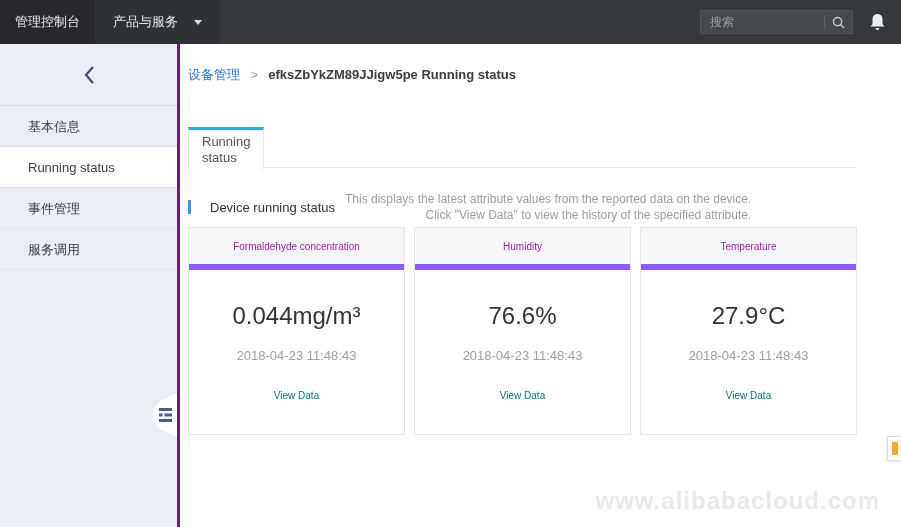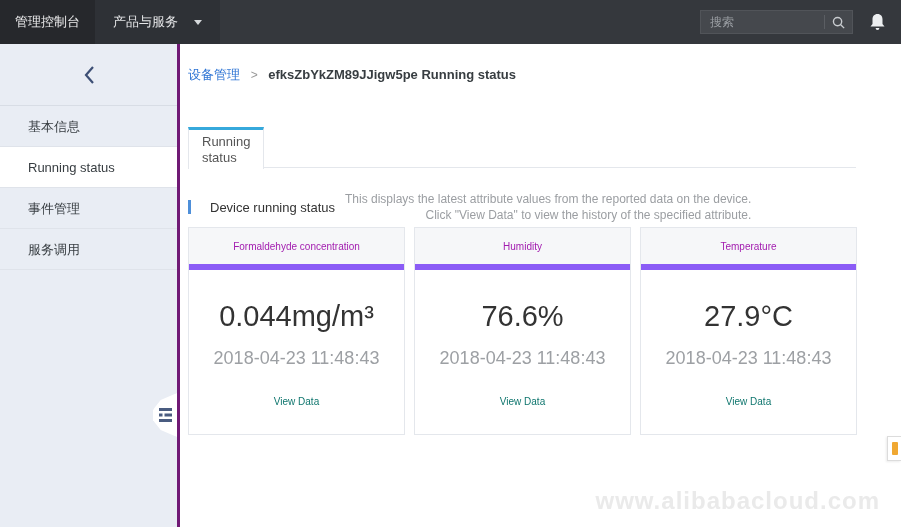--- a/index.html
+++ b/index.html
@@ -44,7 +44,7 @@
   .card { width:217px; height:208px; border:1px solid #e4e7ec; background:#fff; }
   .card-head { height:42px; background:#f6f7f9; border-bottom:6px solid #8b5cf6; display:flex; align-items:center; justify-content:center; font-size:10px; color:#a21caf; }
   .card-body { text-align:center; }
-  .card-value { margin-top:29px; font-size:29px; line-height:34px; color:#333; }
+  .card-value { margin-top:29px; font-size:24px; line-height:34px; color:#333; }
   .card-ts { margin-top:15px; font-size:18px; color:#9da0a4; }
   .card-link { display:inline-block; margin-top:27px; font-size:10px; color:#0f766e; text-decoration:none; cursor:pointer; }
 

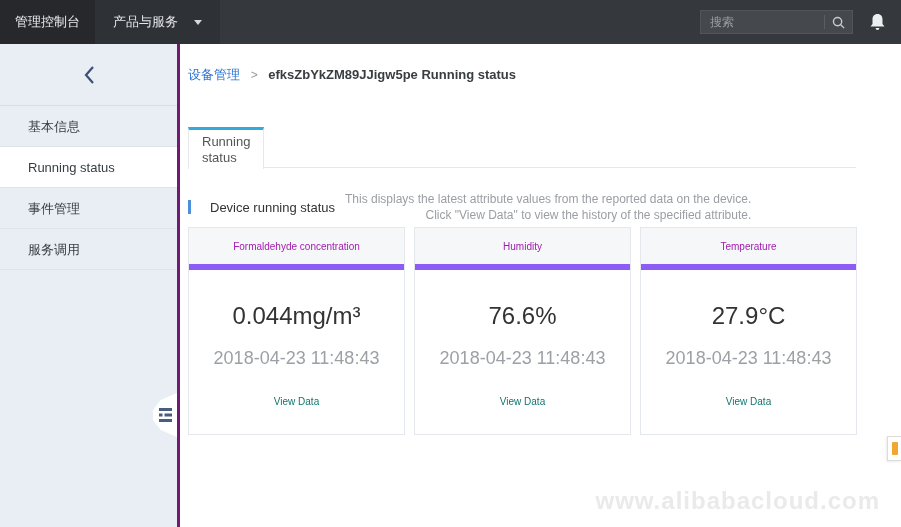--- a/index.html
+++ b/index.html
@@ -45,7 +45,7 @@
   .card-head { height:42px; background:#f6f7f9; border-bottom:6px solid #8b5cf6; display:flex; align-items:center; justify-content:center; font-size:10px; color:#a21caf; }
   .card-body { text-align:center; }
   .card-value { margin-top:29px; font-size:24px; line-height:34px; color:#333; }
-  .card-ts { margin-top:15px; font-size:18px; color:#9da0a4; }
+  .card-ts { margin-top:15px; font-size:13px; color:#9da0a4; }
   .card-link { display:inline-block; margin-top:27px; font-size:10px; color:#0f766e; text-decoration:none; cursor:pointer; }
 
   .watermark { position:absolute; right:21px; bottom:12px; font-size:24px; font-weight:bold; letter-spacing:1px; color:#eaeaea; user-select:none; }

